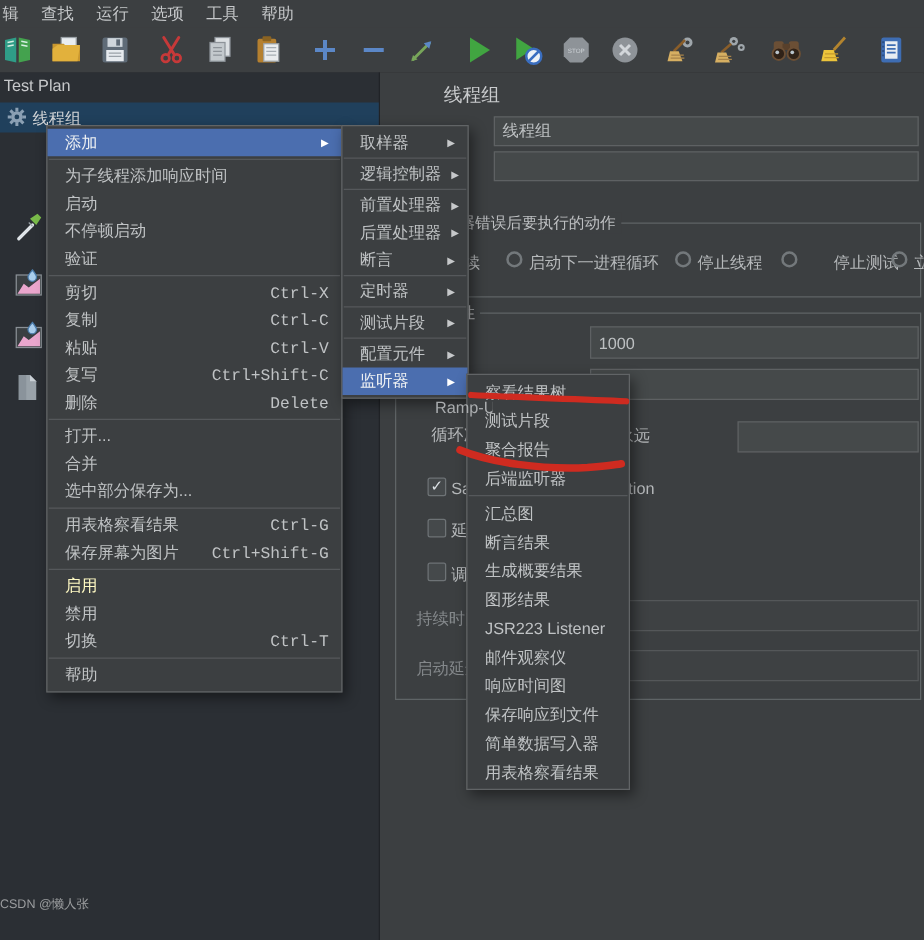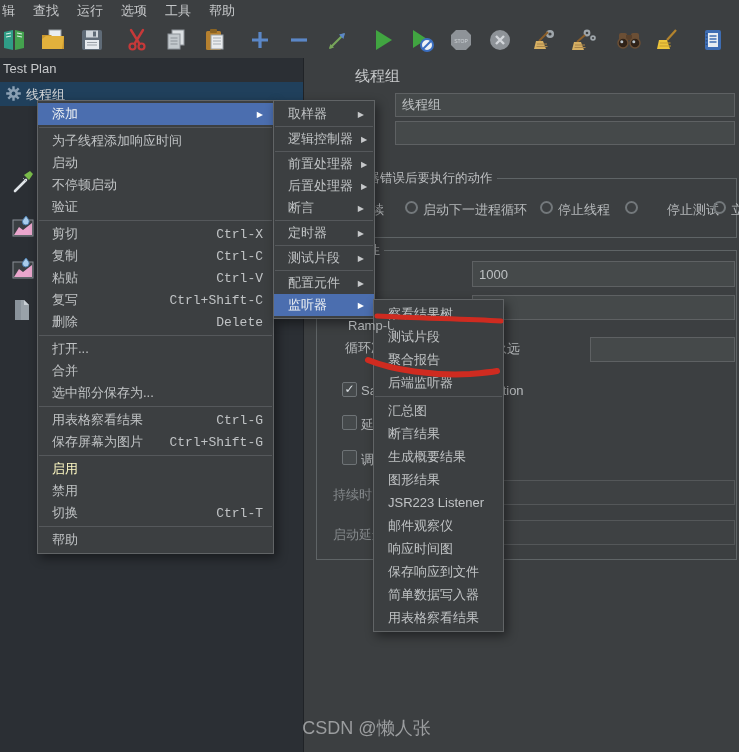--- a/index.html
+++ b/index.html
@@ -37,7 +37,7 @@
   .radio{position:absolute;width:13px;height:13px;border:2px solid #73787b;border-radius:50%;box-sizing:border-box;background:transparent;}
   .radio.sel::after{content:"";position:absolute;left:2px;top:2px;width:5px;height:5px;border-radius:50%;background:#c7cacc;}
   .checkbox{position:absolute;width:15px;height:15px;background:#45494b;border:1px solid #6e7376;border-radius:2px;box-sizing:border-box;font-size:12px;line-height:13px;text-align:center;color:#dde2e6;}
-  .watermark{position:absolute;left:0;top:716px;width:733px;text-align:center;font-size:18px;color:#9b9d9f;}
+  .watermark{position:absolute;left:0;top:716px;width:733px;text-align:left;font-size:10px;color:#9b9d9f;}
   
   .menu{position:absolute;background:#3c3f41;border:1px solid #616466;box-shadow:3px 4px 10px rgba(0,0,0,.45);padding:2px 0;}
   #context-menu{left:37px;top:100px;width:235px;z-index:20;text-align:center;}

